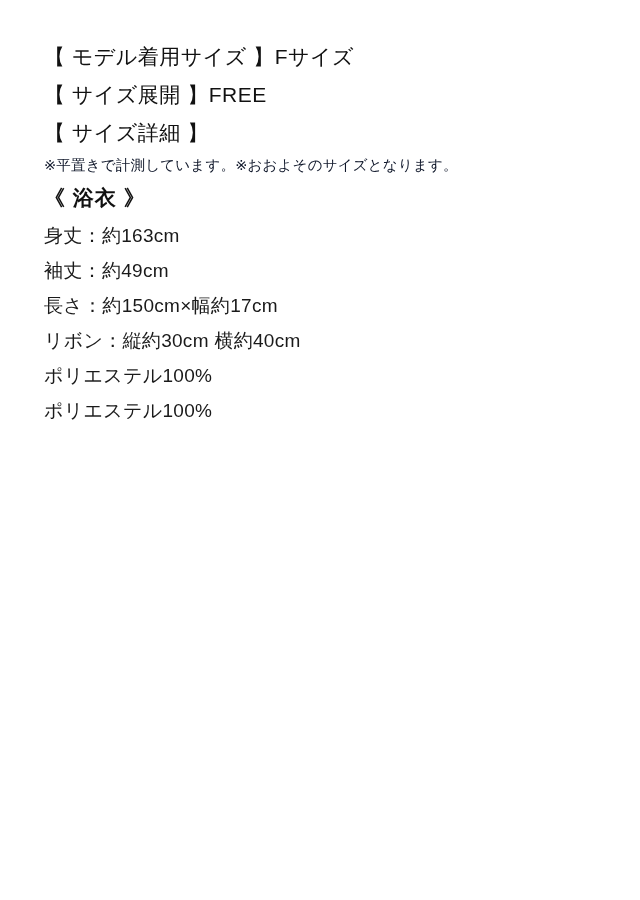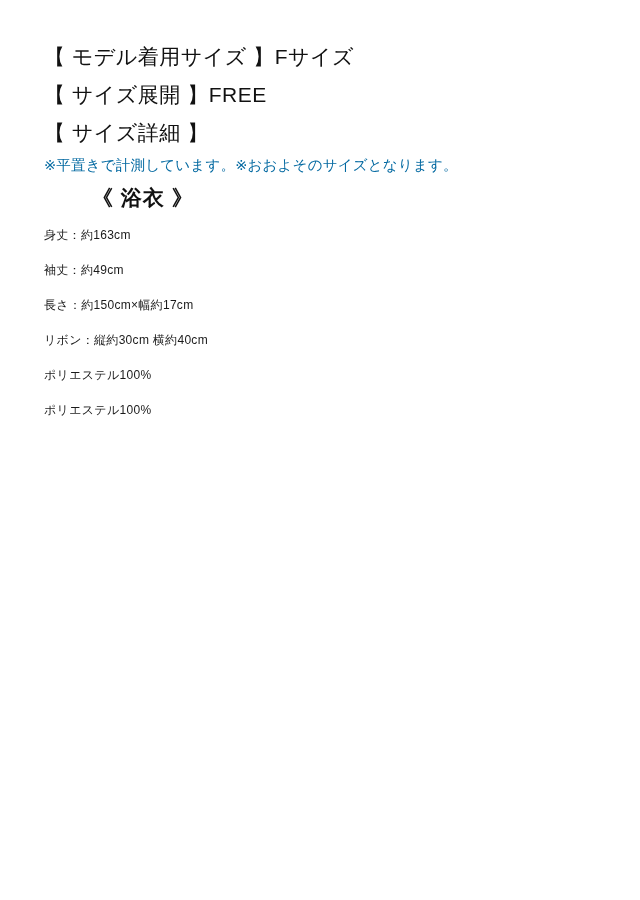--- a/index.html
+++ b/index.html
@@ -43,7 +43,7 @@
   .note-line {
     font-size: 14.5px;
     line-height: 26px;
-    color: #0369a1;
+    color: #0f172a;
     letter-spacing: 0.2px;
   }
   

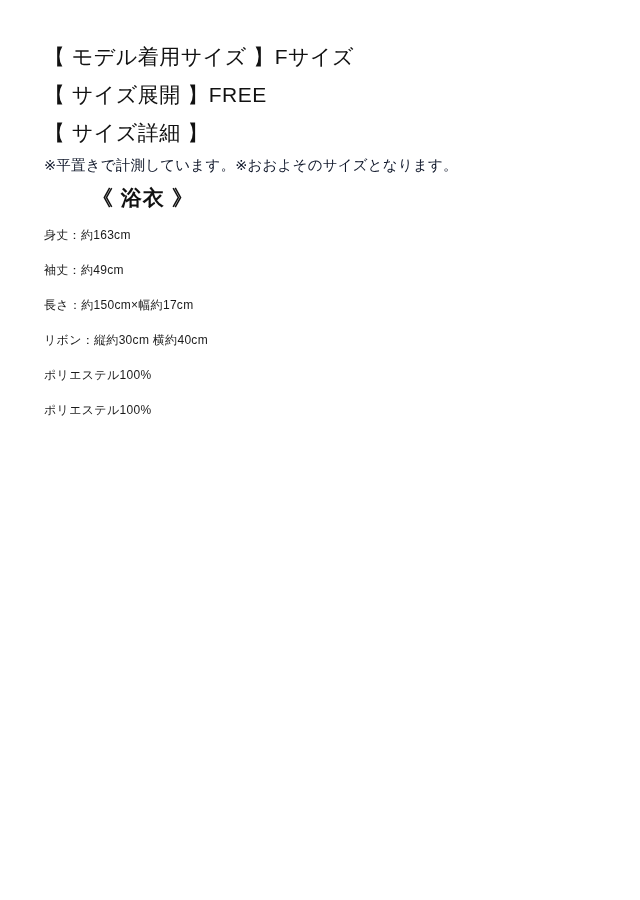--- a/index.html
+++ b/index.html
@@ -53,7 +53,6 @@
     font-weight: bold;
     color: #111111;
     letter-spacing: 1px;
-    margin-left: 48px;
   }
   
   .detail-line {

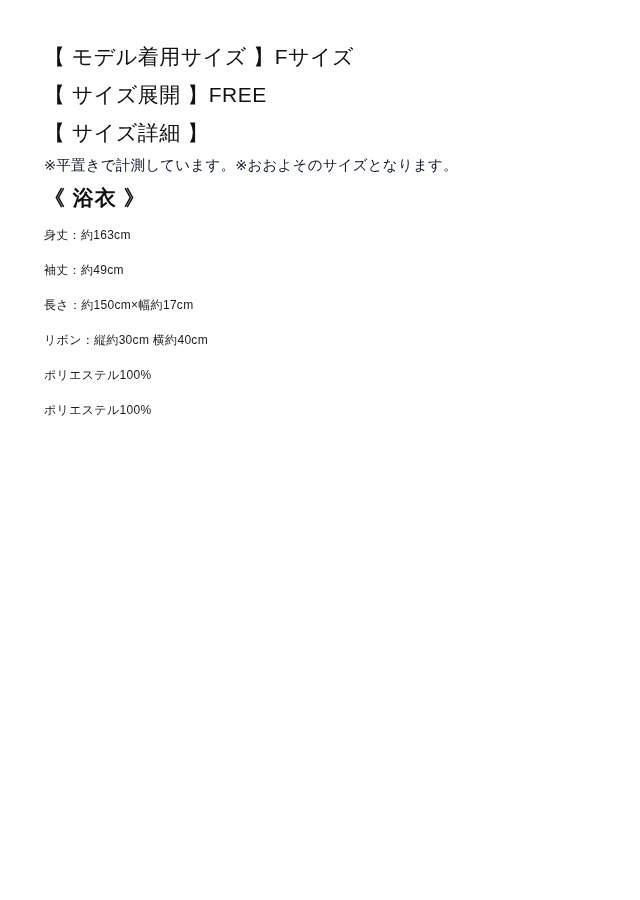--- a/index.html
+++ b/index.html
@@ -56,7 +56,7 @@
   }
   
   .detail-line {
-    font-size: 12px;
+    font-size: 19px;
     line-height: 35px;
     color: #1a1a1a;
     letter-spacing: 0.3px;

